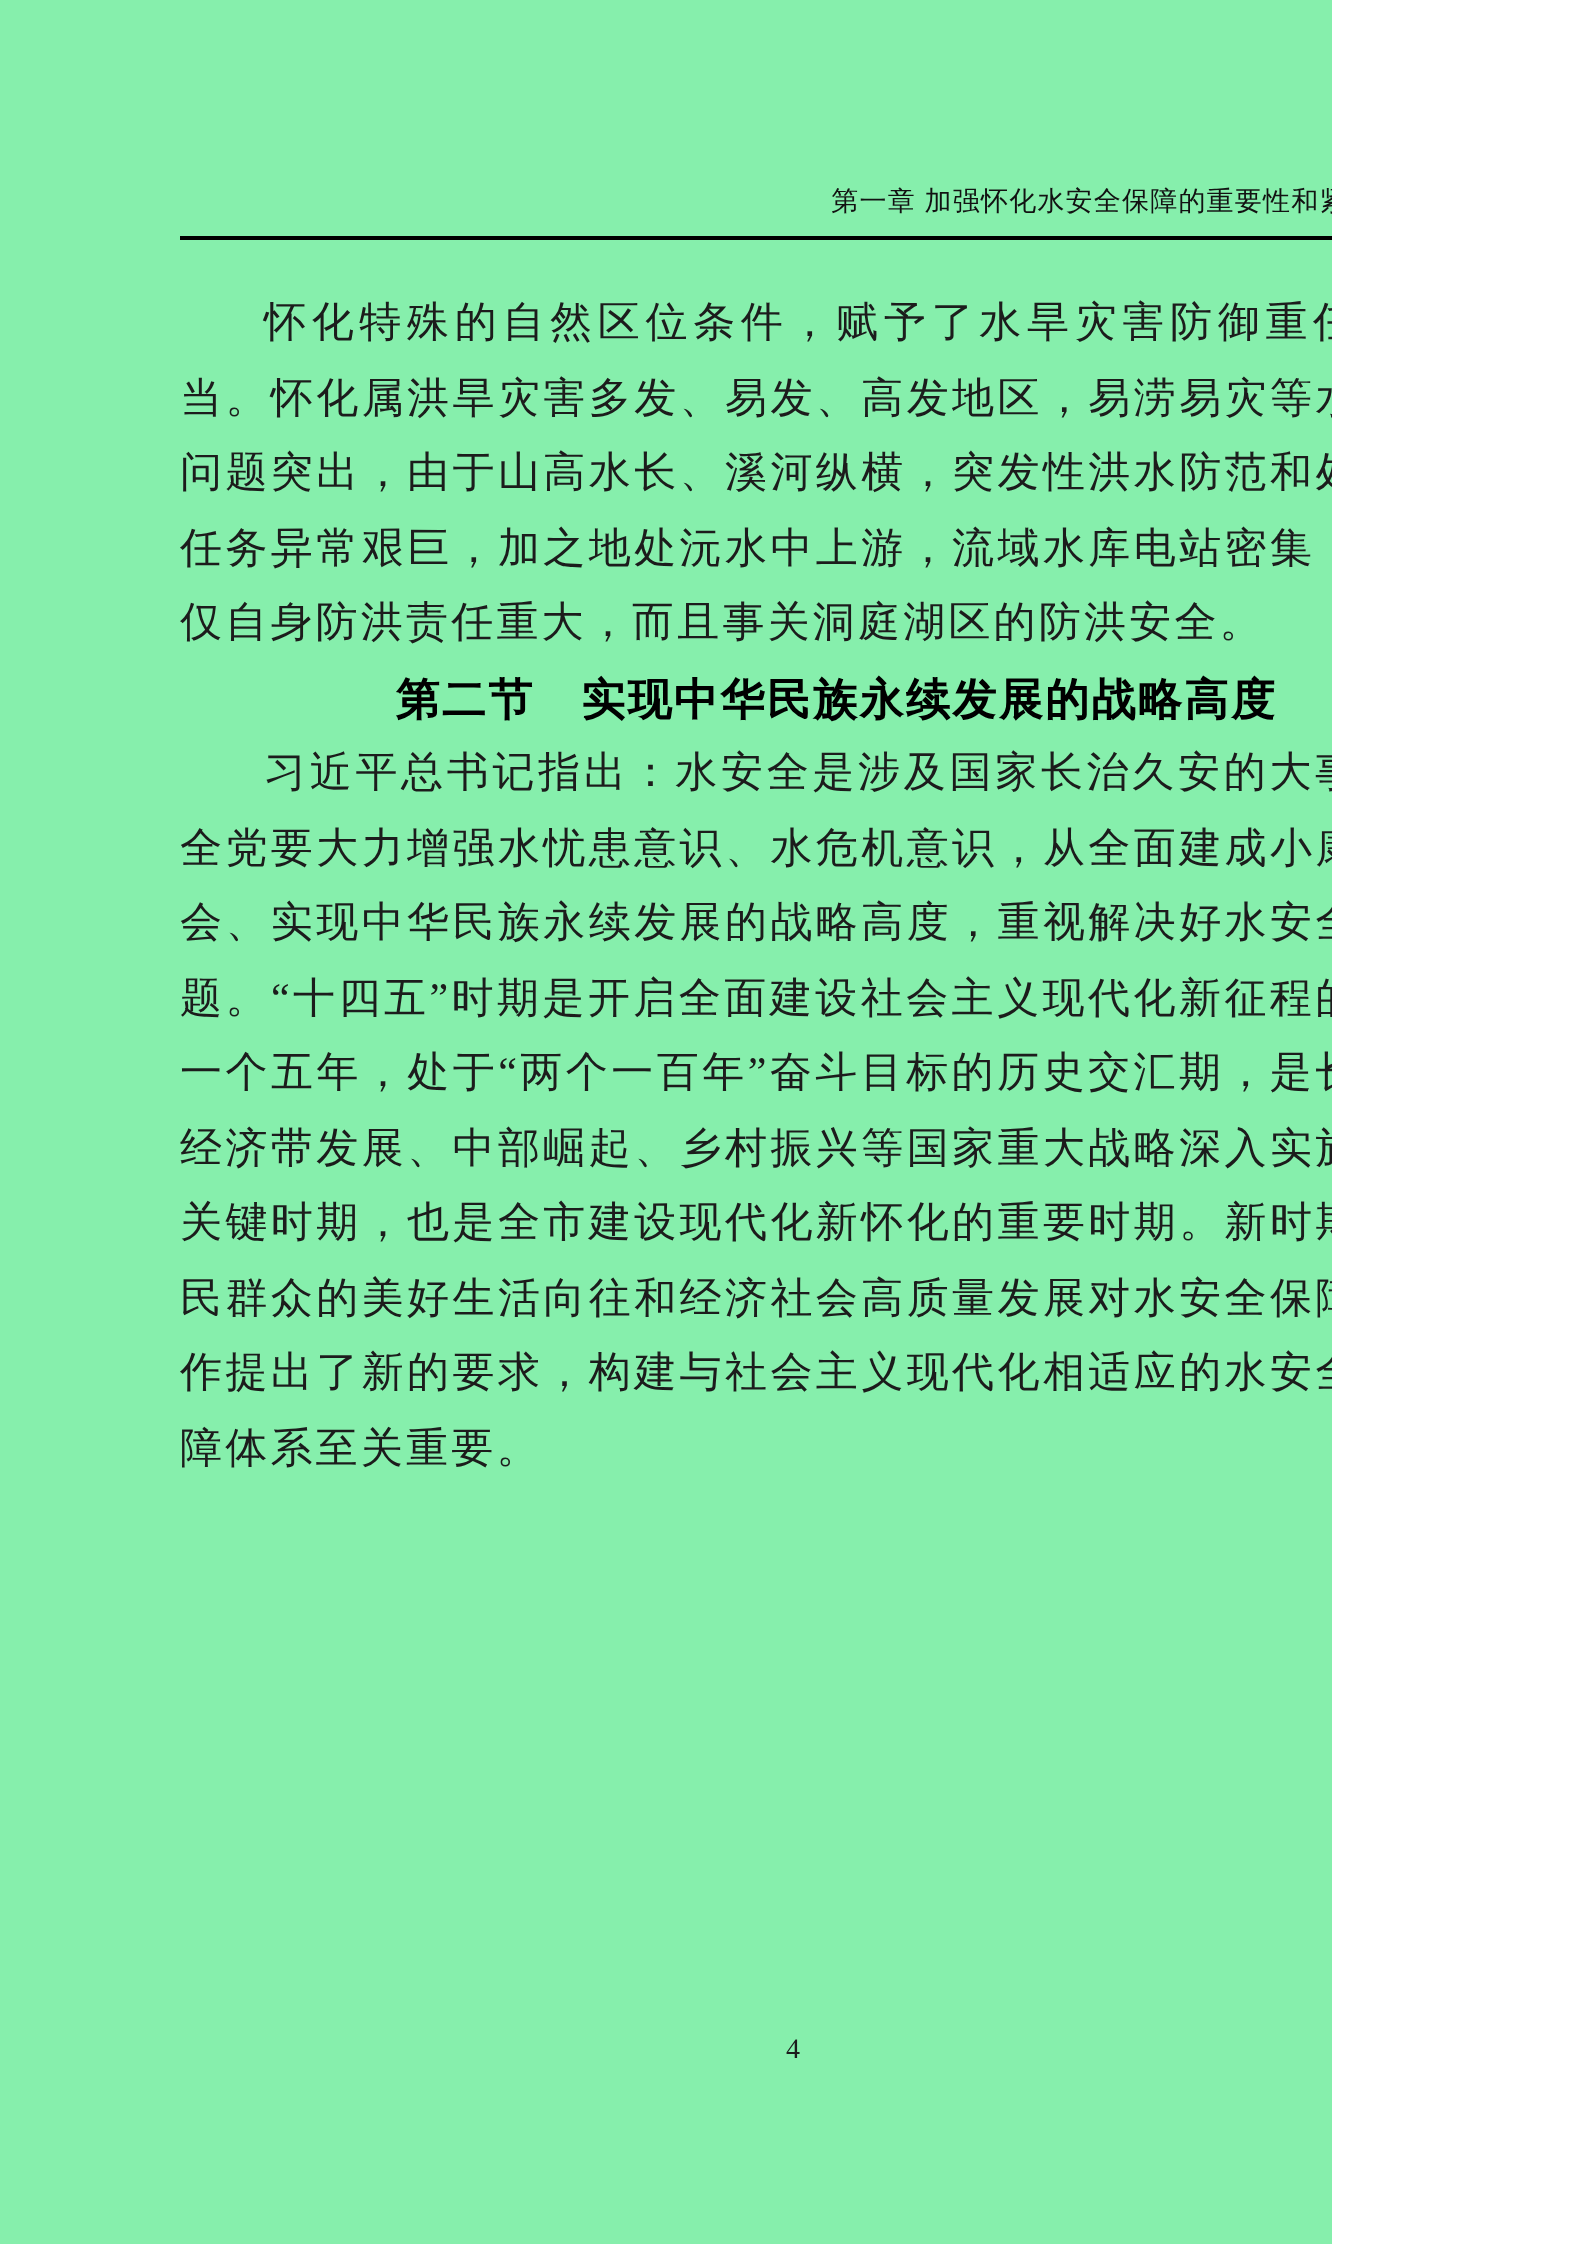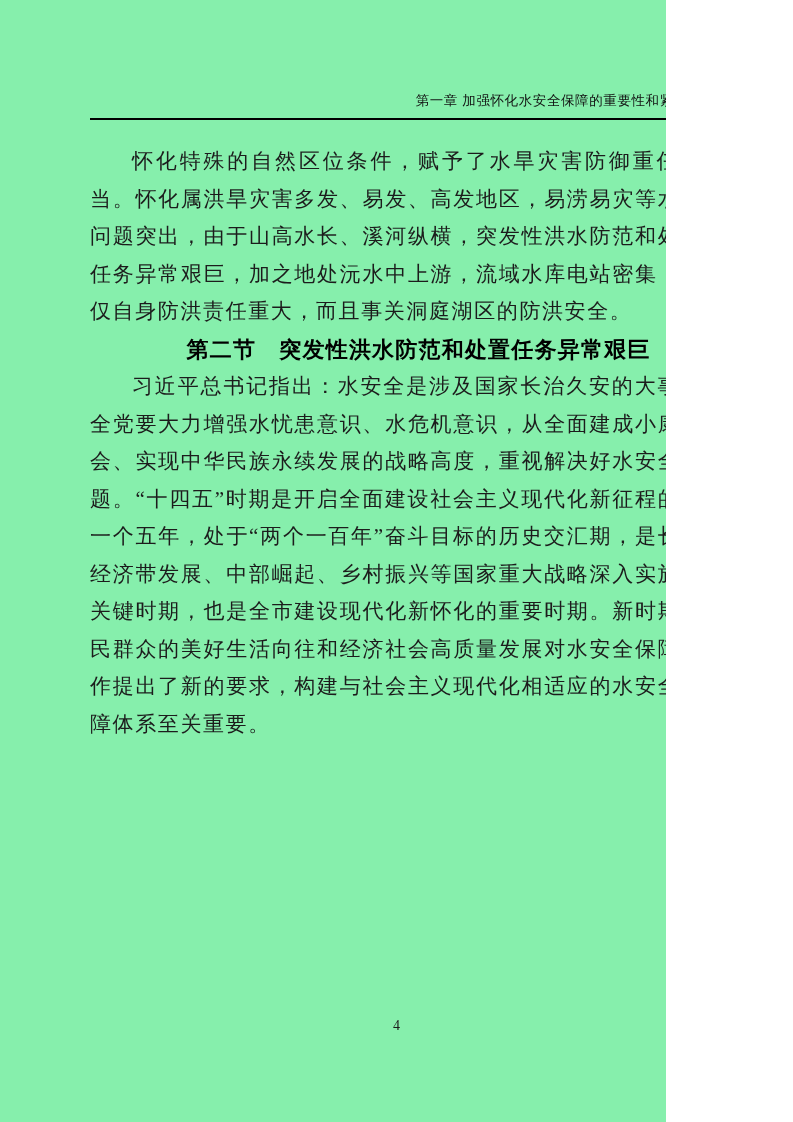--- a/index.html
+++ b/index.html
@@ -88,7 +88,7 @@
 
     <p>怀化特殊的自然区位条件，赋予了水旱灾害防御重任担当。怀化属洪旱灾害多发、易发、高发地区，易涝易灾等水患问题突出，由于山高水长、溪河纵横，突发性洪水防范和处置任务异常艰巨，加之地处沅水中上游，流域水库电站密集，不仅自身防洪责任重大，而且事关洞庭湖区的防洪安全。</p>
 
-    <p class="section-heading">第二节　突发性洪水防范和处置任务异常艰巨</p>
+    <p class="section-heading">第二节　实现中华民族永续发展的战略高度</p>
 
     <p>习近平总书记指出：水安全是涉及国家长治久安的大事，全党要大力增强水忧患意识、水危机意识，从全面建成小康社会、实现中华民族永续发展的战略高度，重视解决好水安全问题。“十四五”时期是开启全面建设社会主义现代化新征程的第一个五年，处于“两个一百年”奋斗目标的历史交汇期，是长江经济带发展、中部崛起、乡村振兴等国家重大战略深入实施的关键时期，也是全市建设现代化新怀化的重要时期。新时期人民群众的美好生活向往和经济社会高质量发展对水安全保障工作提出了新的要求，构建与社会主义现代化相适应的水安全保障体系至关重要。</p>
 

